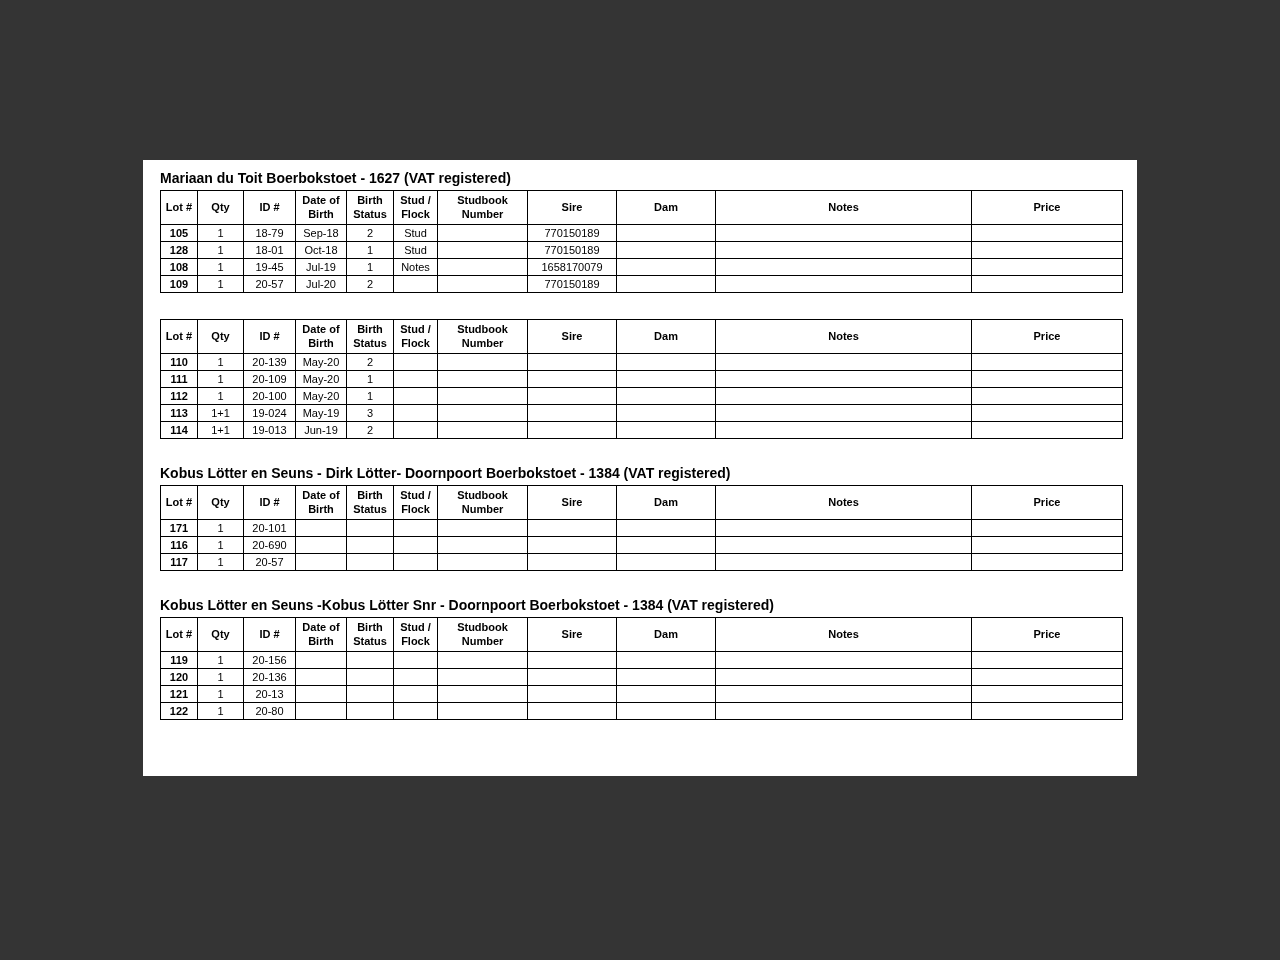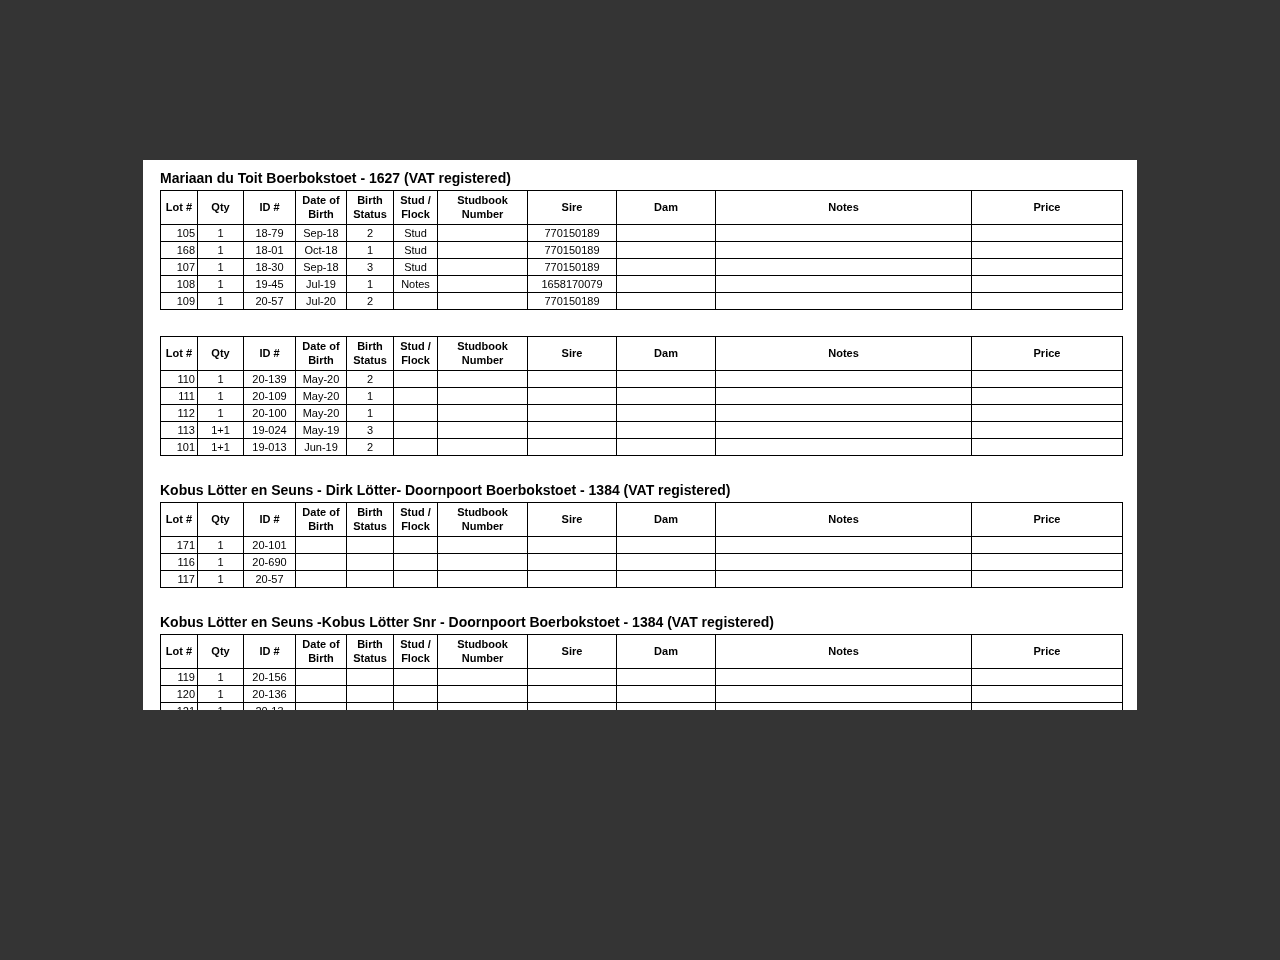--- a/index.html
+++ b/index.html
@@ -20,7 +20,7 @@
     left: 143px;
     top: 160px;
     width: 994px;
-    height: 550px;
+    height: 616px;
     background: #ffffff;
     box-sizing: border-box;
     padding: 10px 16px 10px 17px;

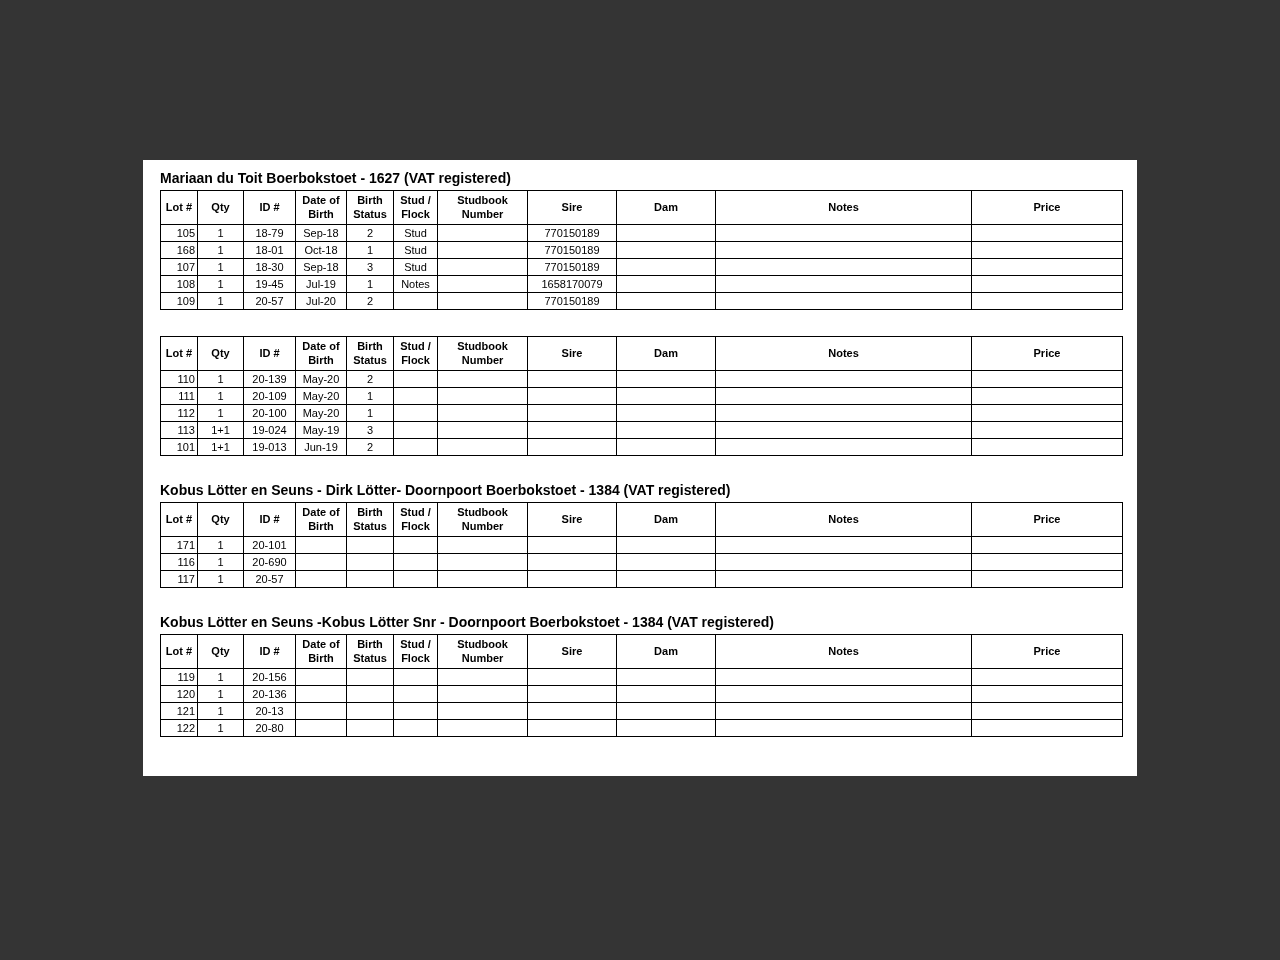--- a/index.html
+++ b/index.html
@@ -67,8 +67,7 @@
     white-space: nowrap;
   }
   table.lot-table td.lot-cell {
-    font-weight: normal;
-    text-align: right;
+    font-weight: bold;
   }
 </style>
 </head>

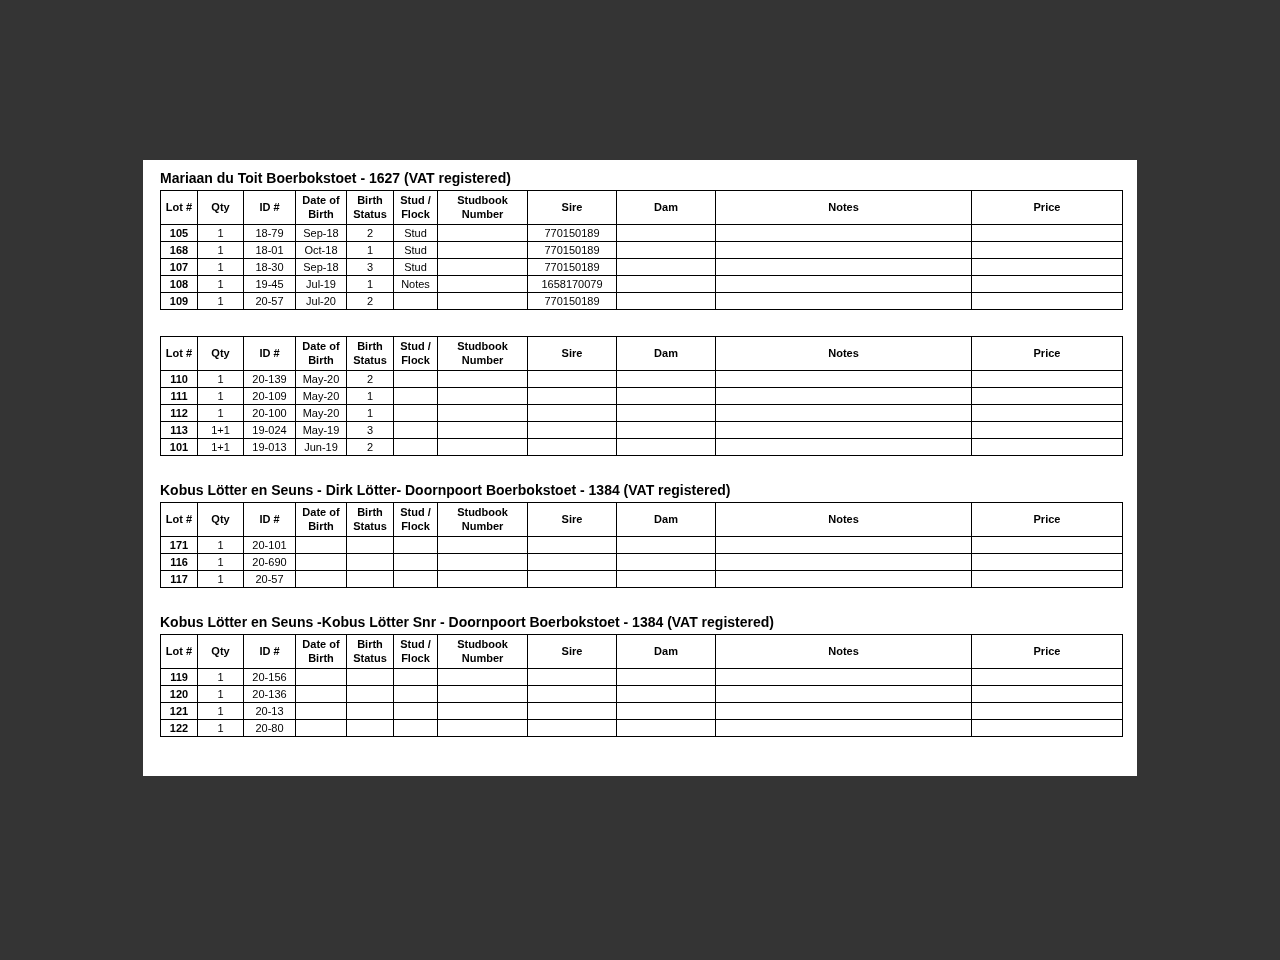--- a/index.html
+++ b/index.html
@@ -122,7 +122,7 @@
                 <td></td>
               </tr>
               <tr>
-                <td class="lot-cell">168</td>
+                <td class="lot-cell">128</td>
                 <td>1</td>
                 <td>18-01</td>
                 <td>Oct-18</td>

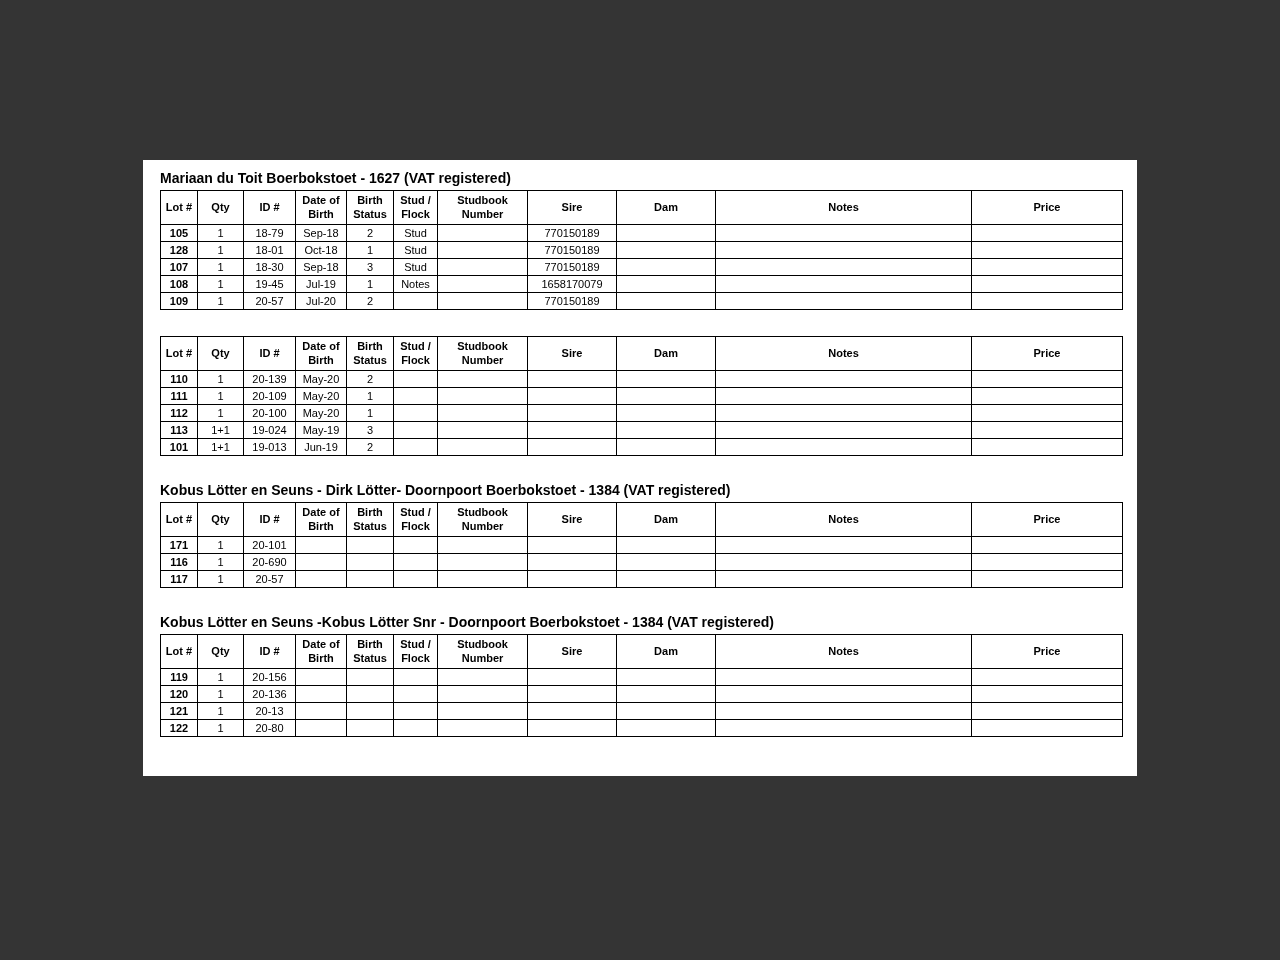--- a/index.html
+++ b/index.html
@@ -135,19 +135,6 @@
                 <td></td>
               </tr>
               <tr>
-                <td class="lot-cell">107</td>
-                <td>1</td>
-                <td>18-30</td>
-                <td>Sep-18</td>
-                <td>3</td>
-                <td>Stud</td>
-                <td></td>
-                <td>770150189</td>
-                <td></td>
-                <td></td>
-                <td></td>
-              </tr>
-              <tr>
                 <td class="lot-cell">108</td>
                 <td>1</td>
                 <td>19-45</td>

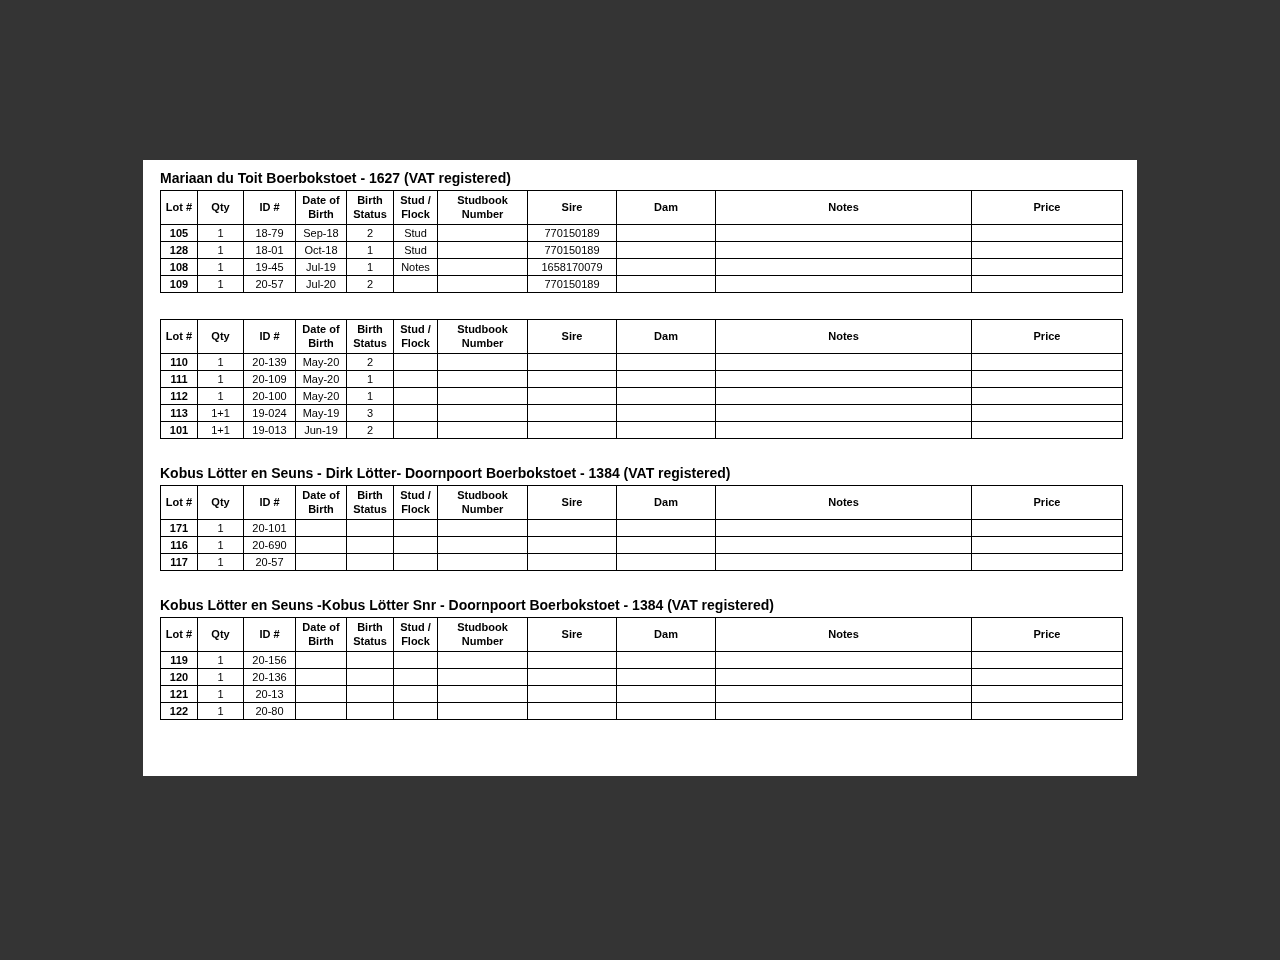--- a/index.html
+++ b/index.html
@@ -247,7 +247,7 @@
                 <td></td>
               </tr>
               <tr>
-                <td class="lot-cell">101</td>
+                <td class="lot-cell">114</td>
                 <td>1+1</td>
                 <td>19-013</td>
                 <td>Jun-19</td>

